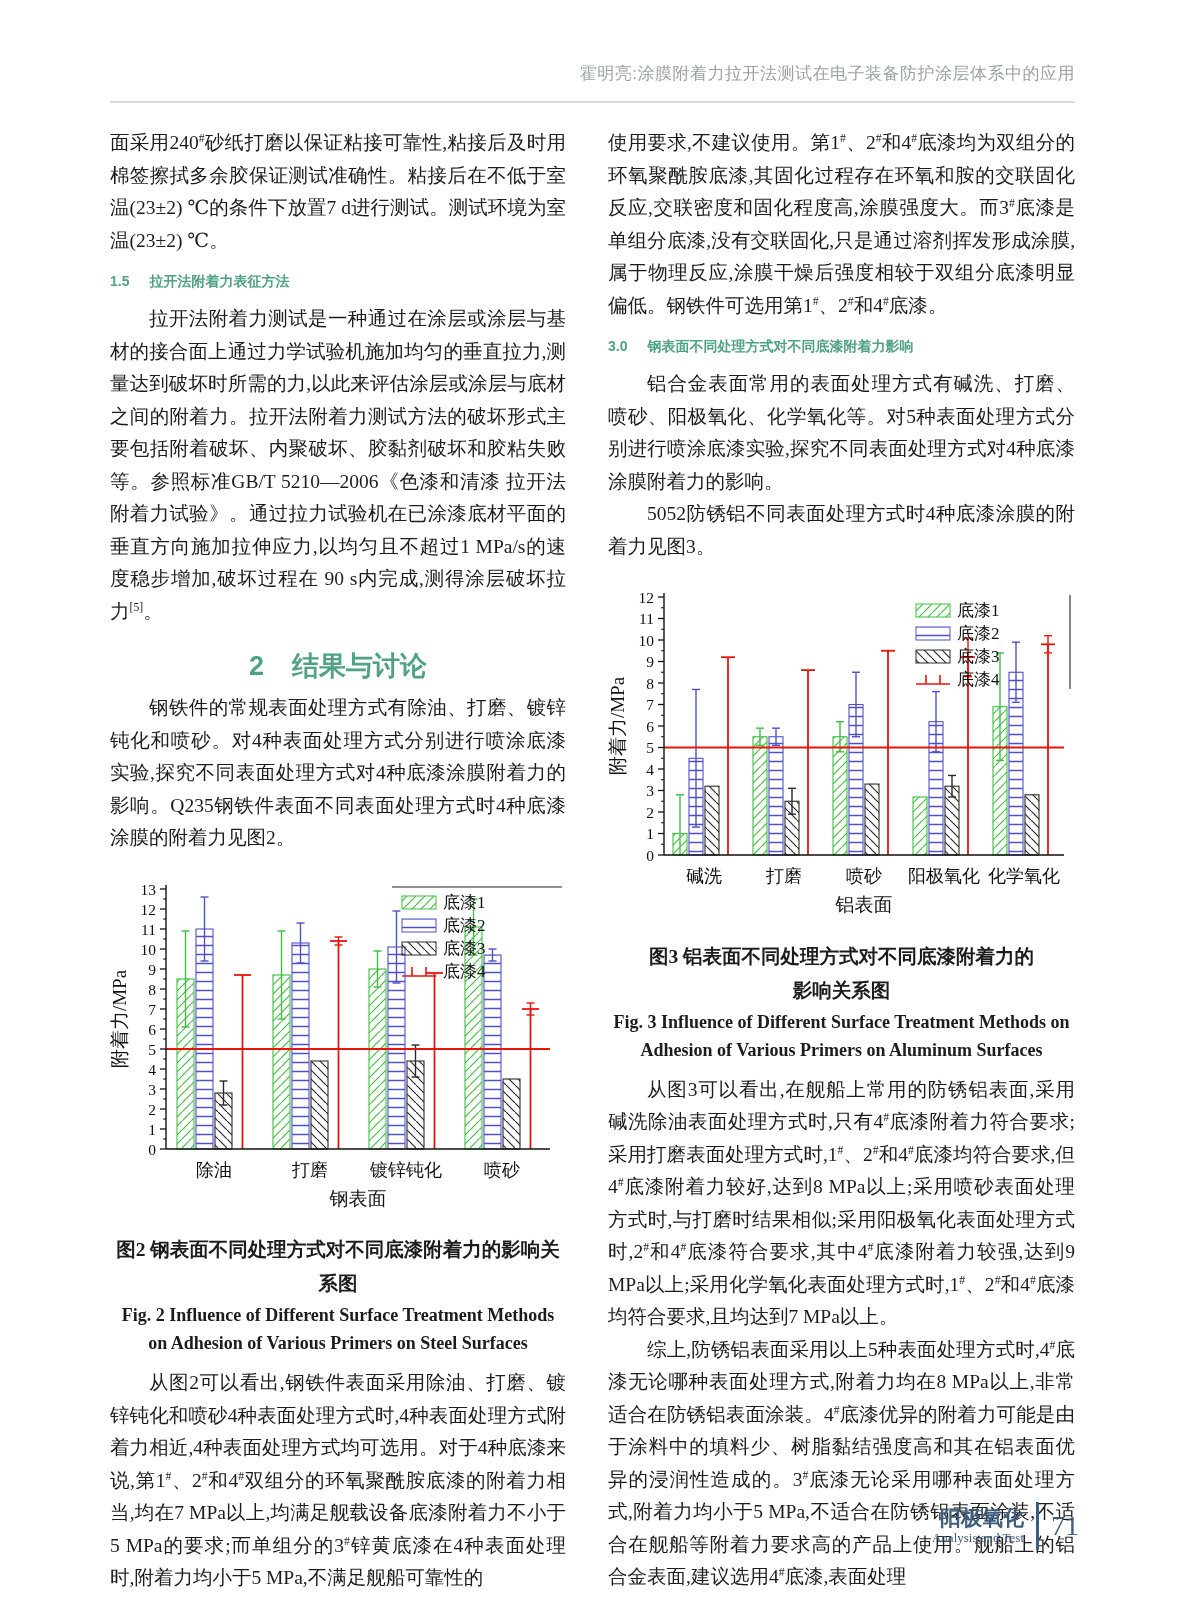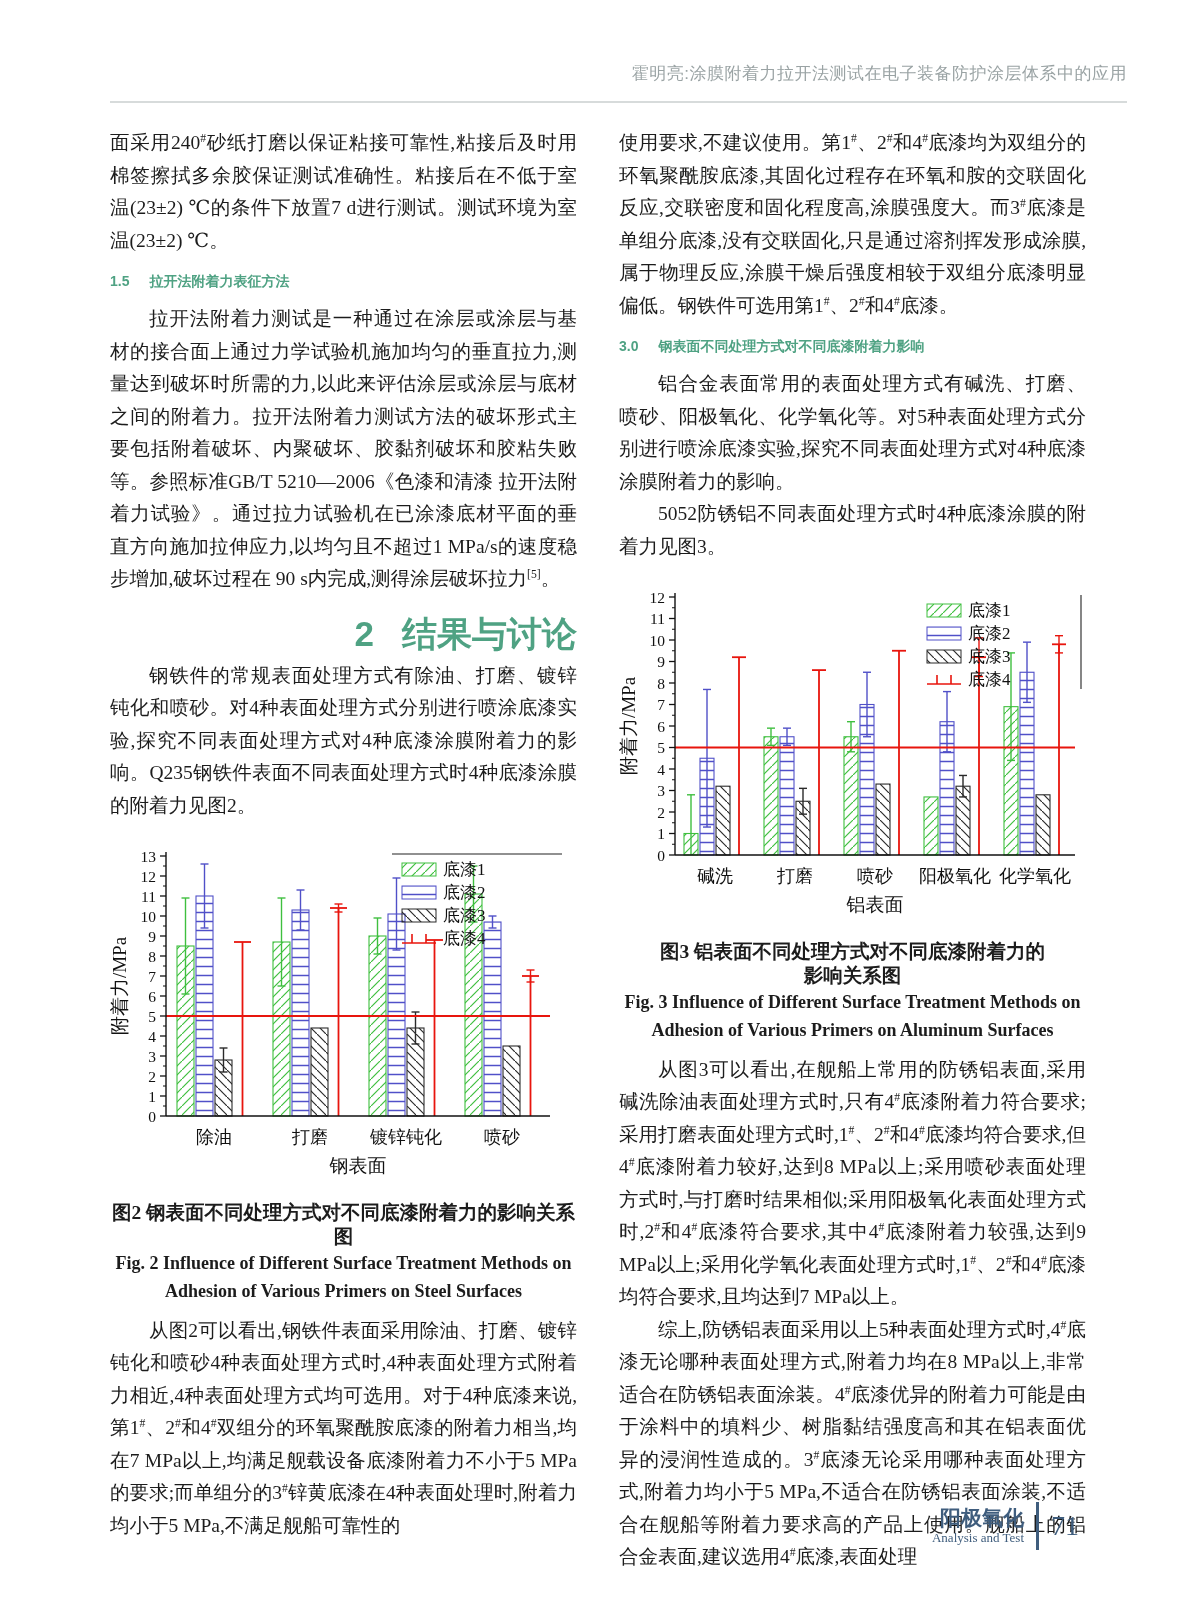--- a/index.html
+++ b/index.html
@@ -10,7 +10,7 @@
     width:1187px;height:1600px;background:#ffffff;position:relative;overflow:hidden;
     font-family:"Liberation Serif","DejaVu Serif",serif;color:#1c1c1c;
   }
-  .page{box-sizing:border-box;padding:62px 60px 0 110px;height:100%;position:relative;}
+  .page{box-sizing:border-box;padding:62px 112px 0 110px;height:100%;position:relative;}
   .running-head{
     text-align:right;color:var(--head);font-size:17px;
     font-family:"Liberation Sans","DejaVu Sans",sans-serif;letter-spacing:.5px;padding-bottom:16px;

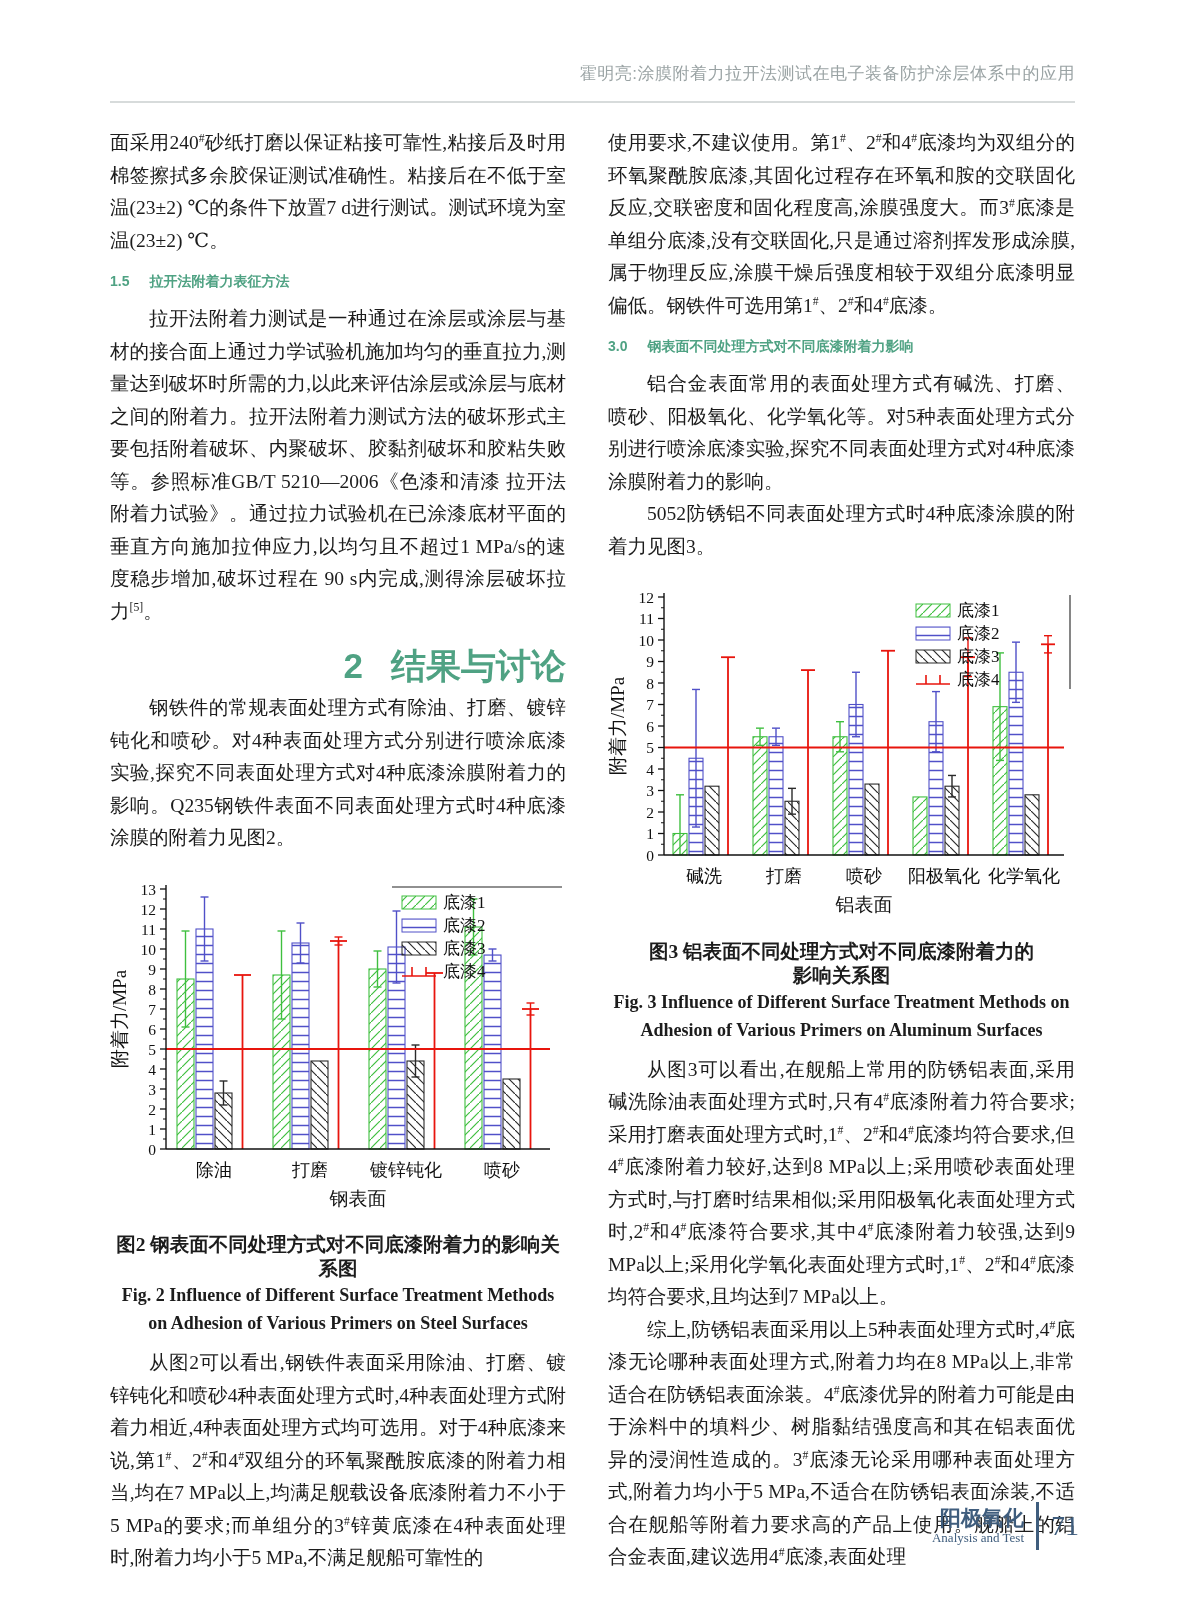--- a/index.html
+++ b/index.html
@@ -27,7 +27,7 @@
   }
   h2.main{
     color:var(--accent);font-family:"Liberation Sans","DejaVu Sans",sans-serif;
-    font-size:35px;font-weight:bold;margin:20px 0 8px 0;line-height:36px;text-align:right;
+    font-size:27px;font-weight:bold;margin:20px 0 8px 0;line-height:36px;text-align:center;
   }
   .snum{margin-right:20px;}
   h2.main .snum{margin-right:28px;}

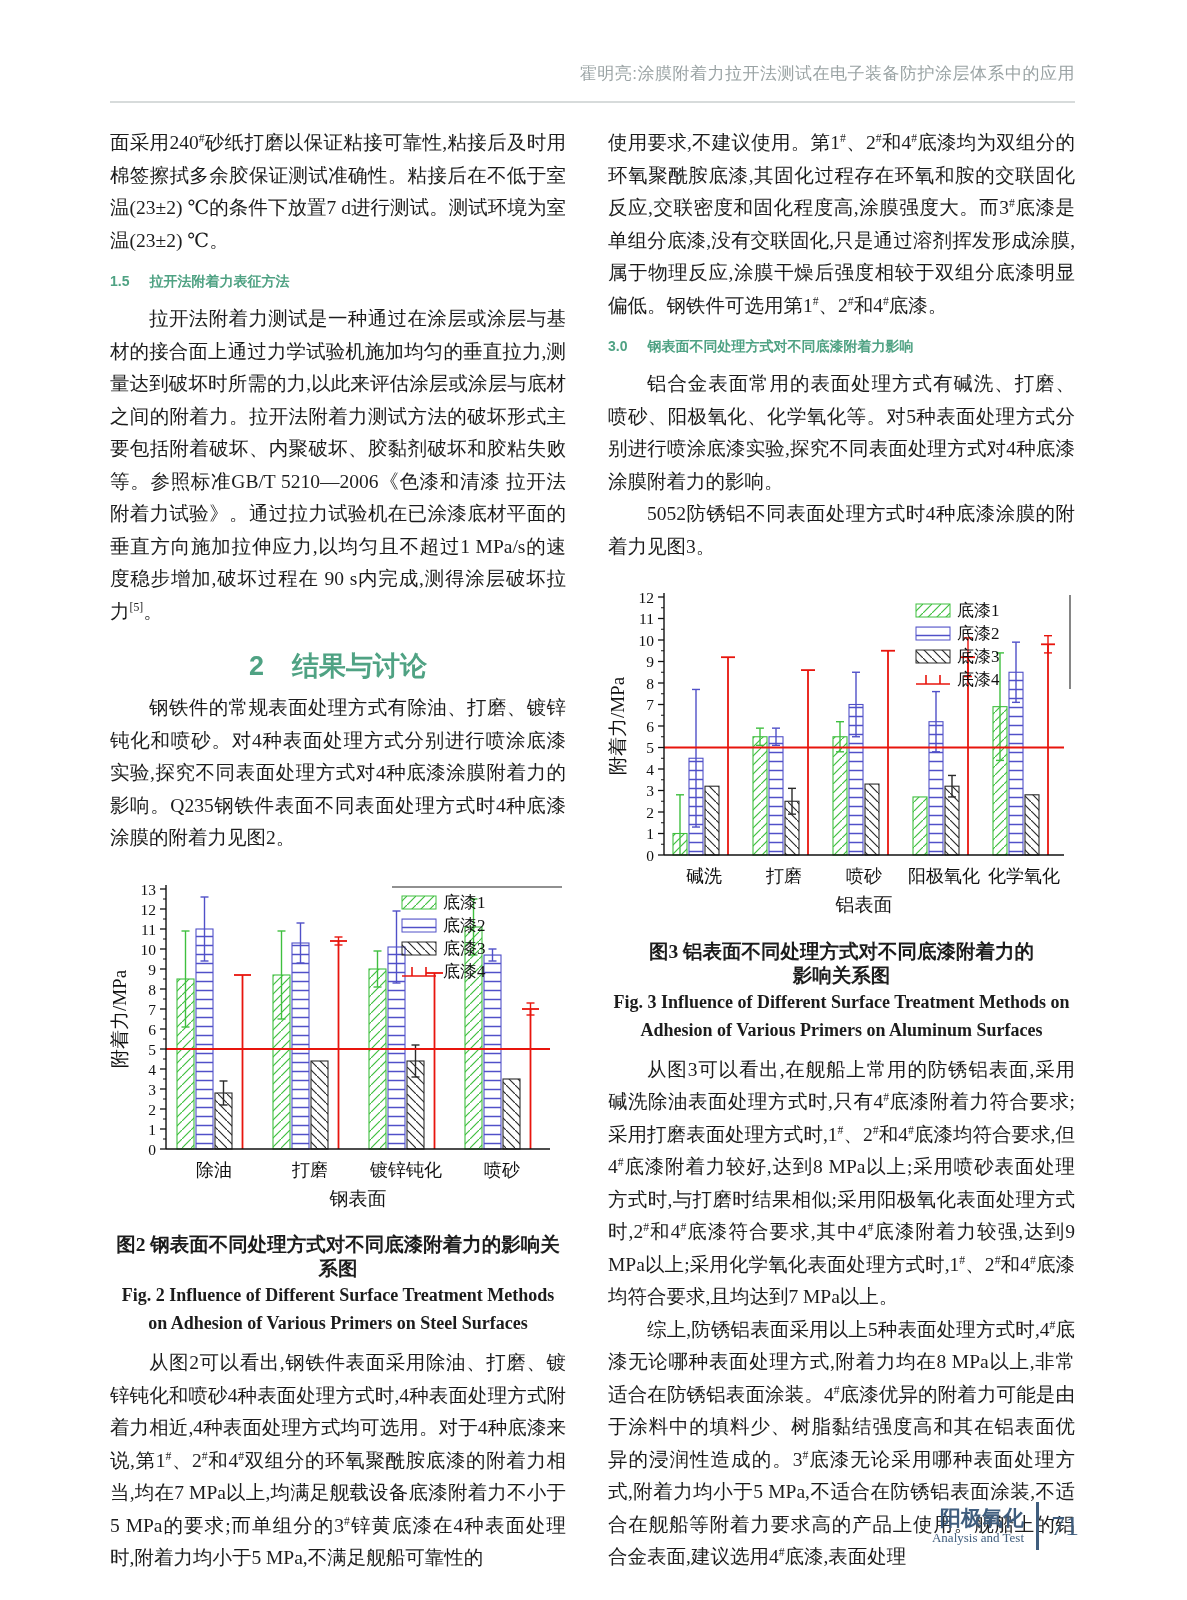--- a/index.html
+++ b/index.html
@@ -33,7 +33,7 @@
   h2.main .snum{margin-right:28px;}
   figure.fig{margin:14px 0 10px 0;}
   .chart{margin:0 auto;}
-  .caption-zh{font-weight:bold;font-size:19.5px;text-align:center;line-height:24px;margin-top:8px;text-indent:0;}
+  .caption-zh{font-weight:bold;font-size:19.5px;text-align:center;line-height:34px;margin-top:8px;text-indent:0;}
   .caption-zh.narrow{max-width:390px;margin:8px auto 0 auto;}
   .caption-en{font-weight:bold;font-size:18px;text-align:center;line-height:28px;text-indent:0;}
   .footer{

